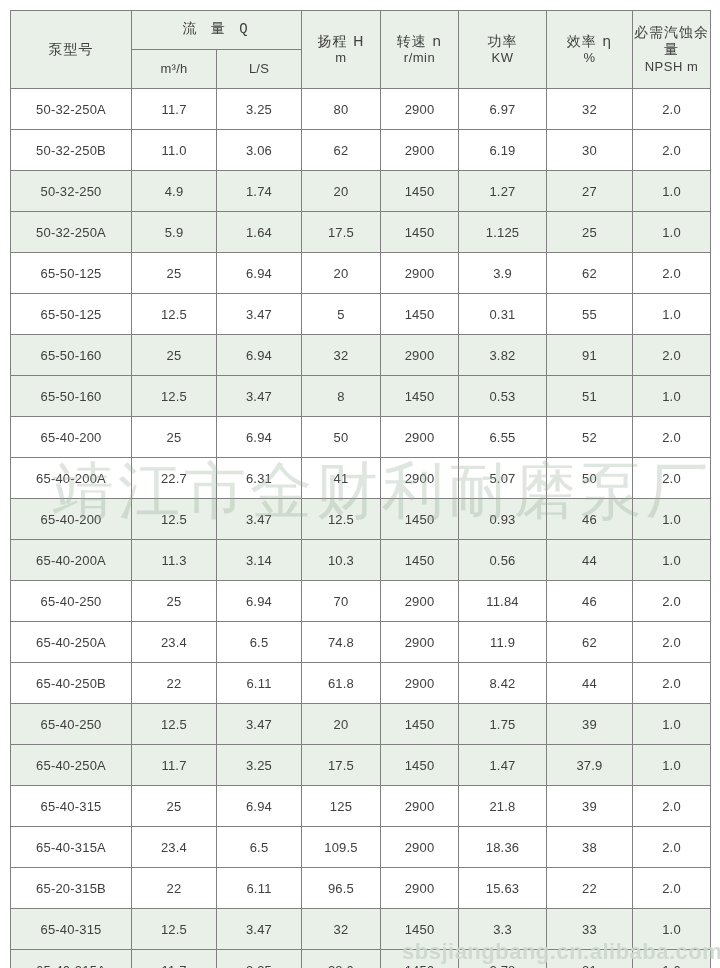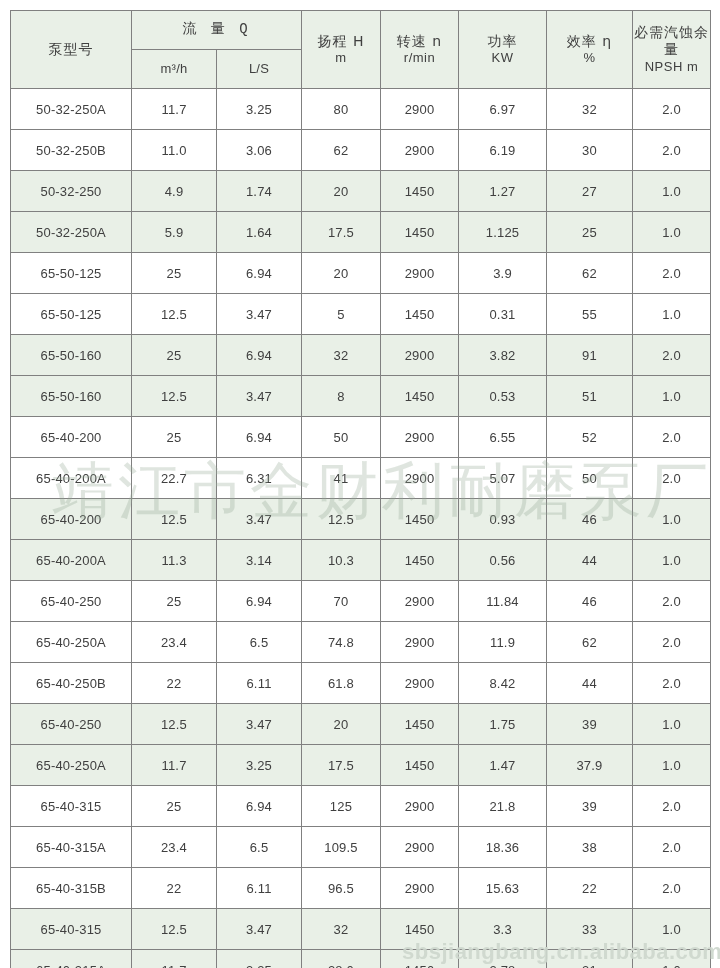--- a/index.html
+++ b/index.html
@@ -363,7 +363,7 @@
           <td>2.0</td>
         </tr>
         <tr>
-          <td class="model-cell">65-40-315B</td>
+          <td class="model-cell">65-20-315B</td>
           <td>22</td>
           <td>6.11</td>
           <td>96.5</td>

